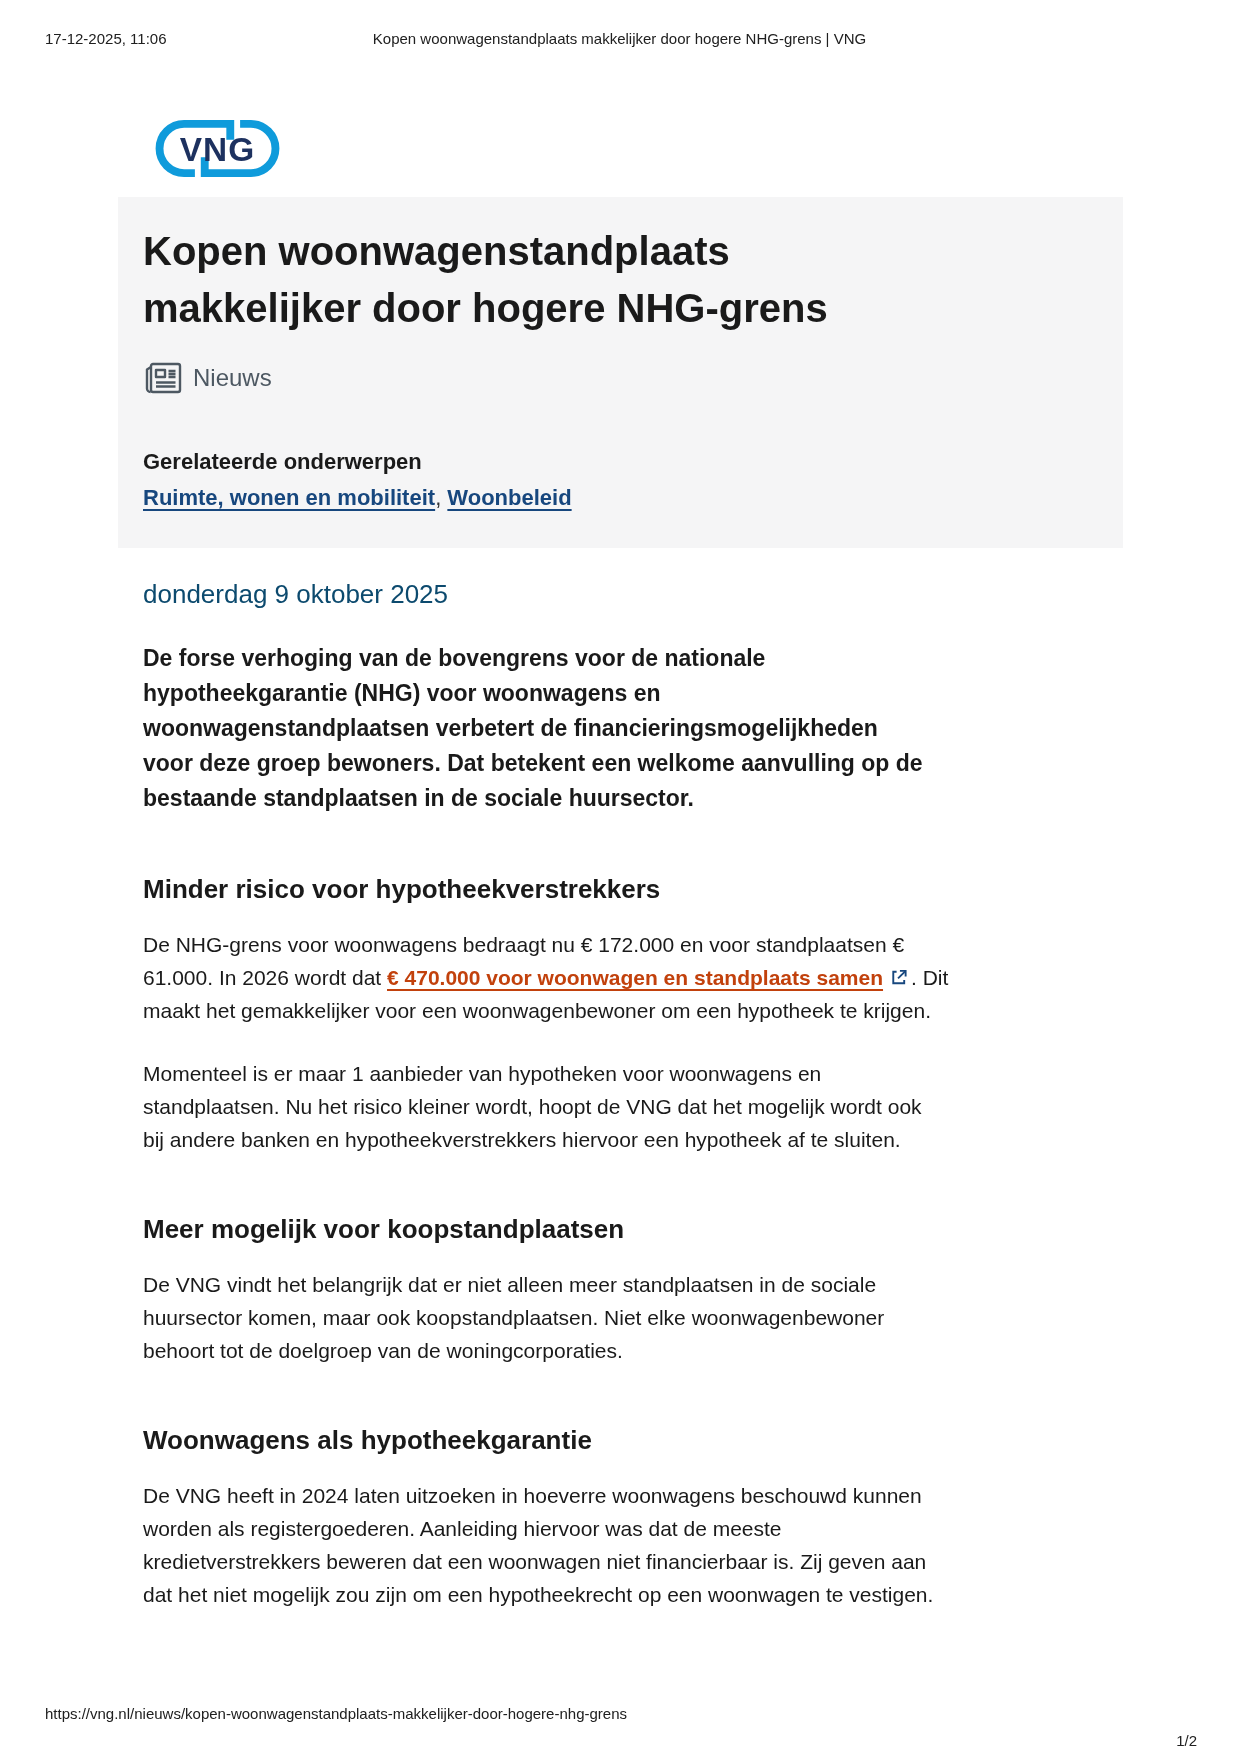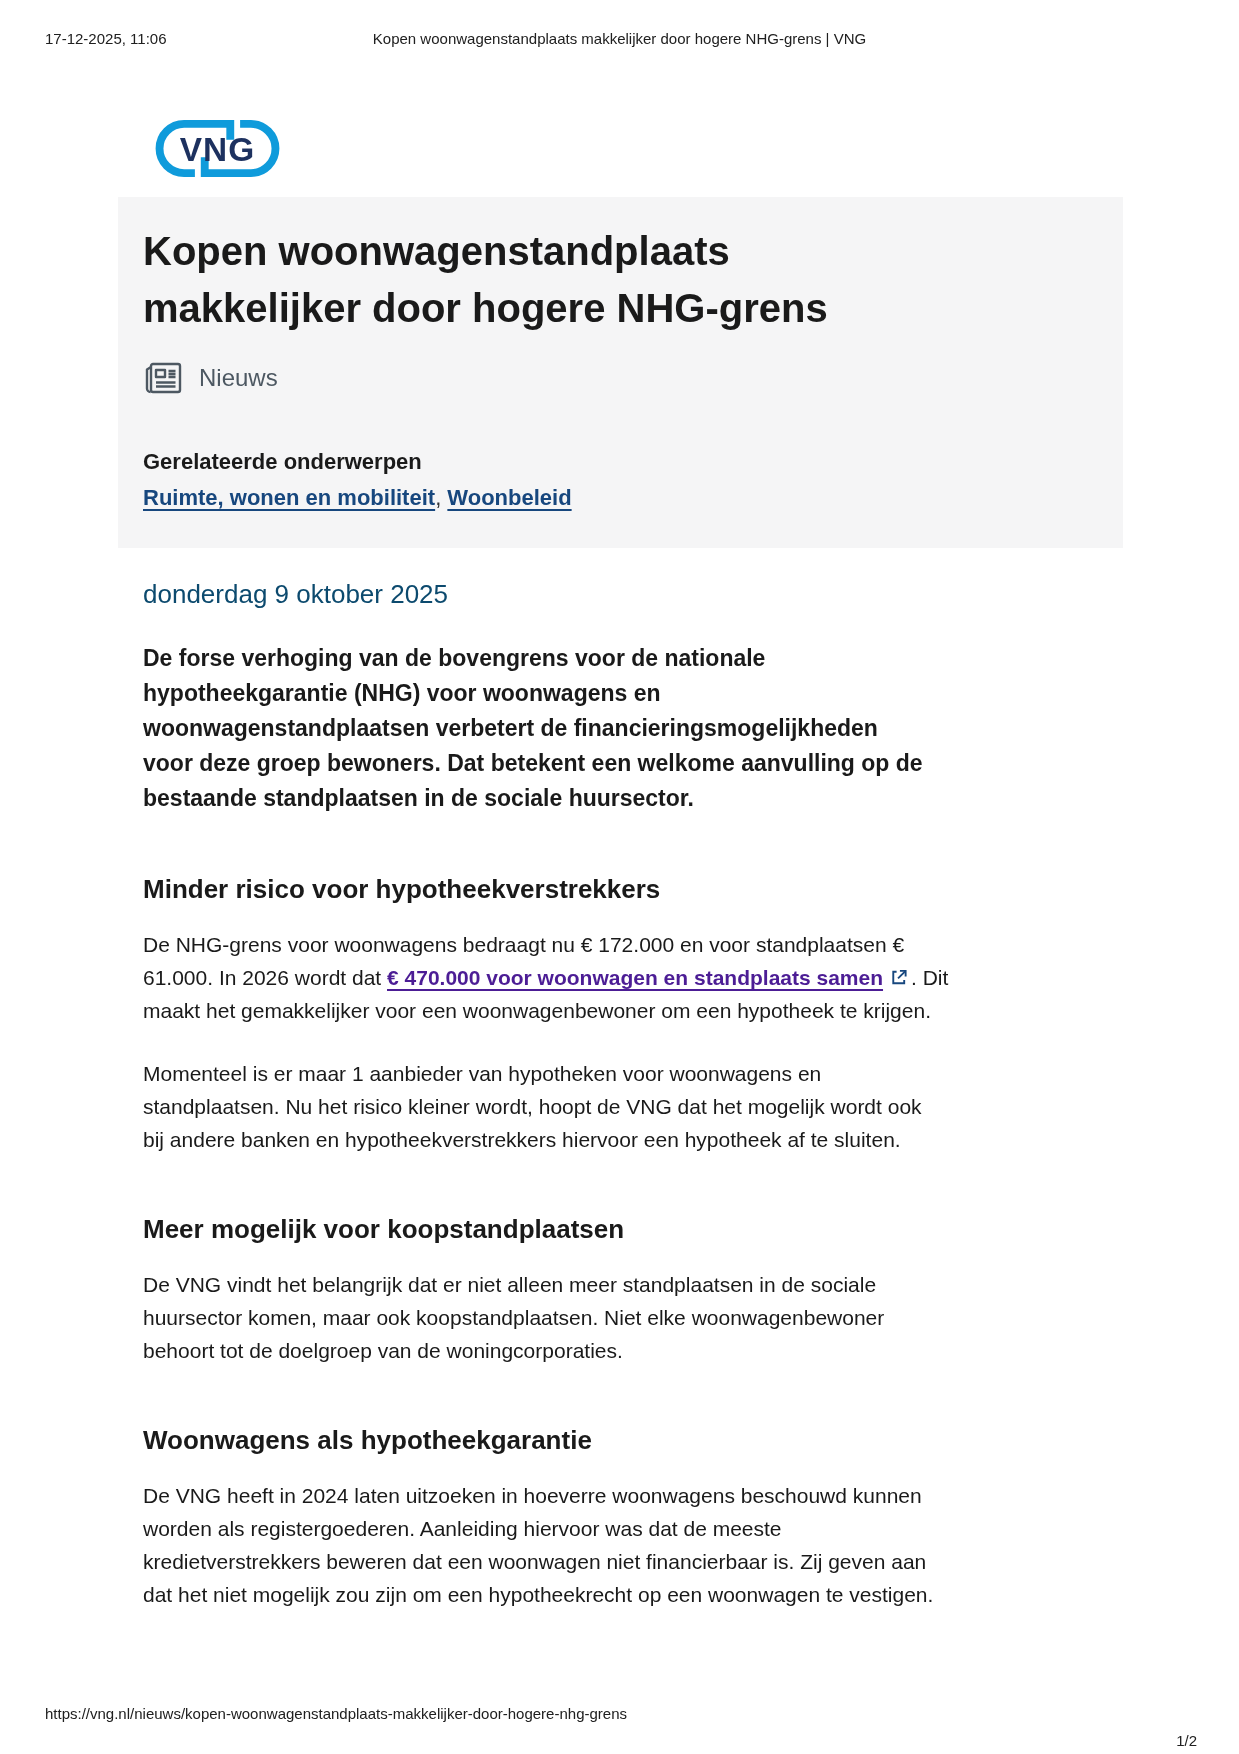--- a/index.html
+++ b/index.html
@@ -36,7 +36,7 @@
     margin:0; font-size:40px; line-height:57px; font-weight:bold; color:#1a1a1a;
     white-space:pre-line;
   }
-  .category-row { margin-top:24px; display:flex; align-items:center; gap:16px; }
+  .category-row { margin-top:24px; display:flex; align-items:center; gap:10px; }
   .category-row svg { display:block; }
   .category-label { font-size:24px; color:#4d5862; }
   .related { margin-top:52px; }

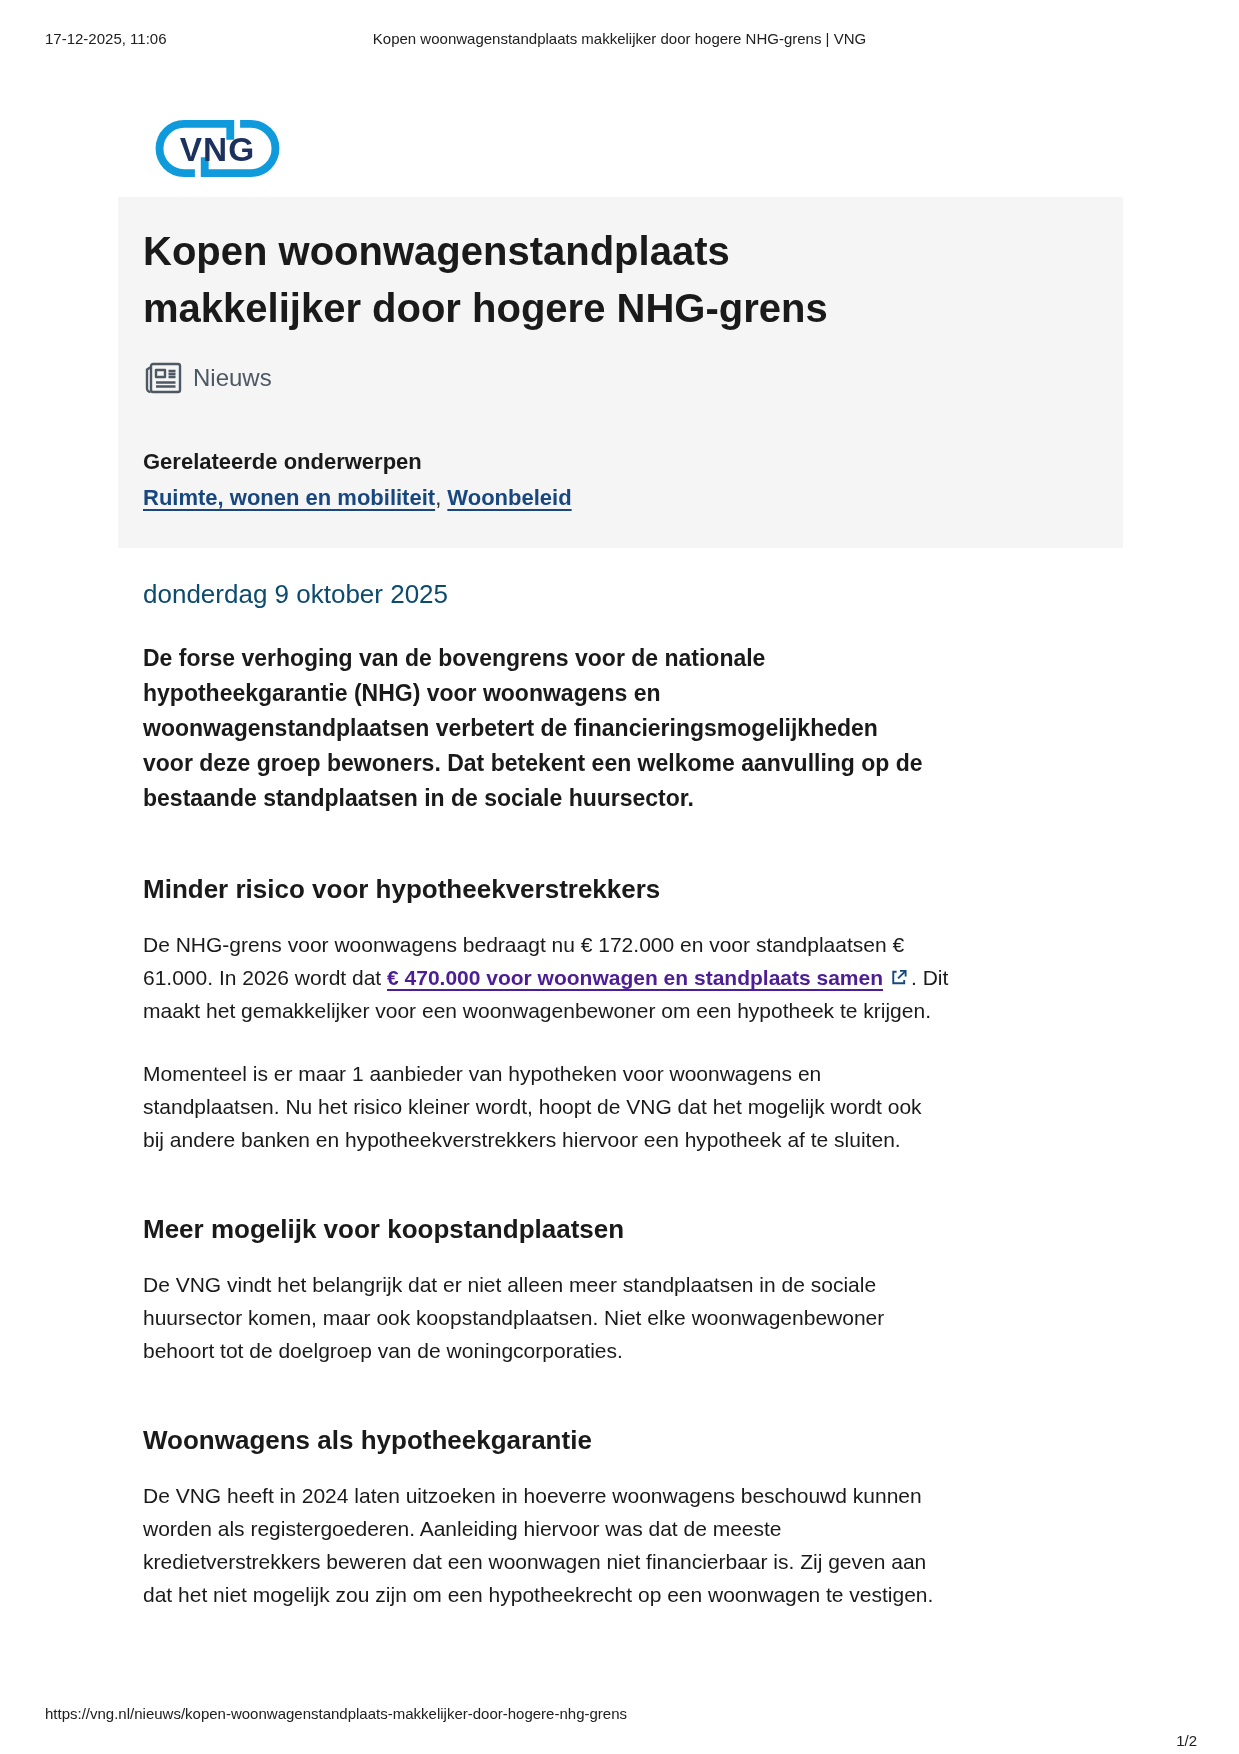--- a/index.html
+++ b/index.html
@@ -59,7 +59,7 @@
   .article h2 { margin:56px 0 22px 0; font-size:26px; line-height:34px; font-weight:bold; color:#1a1a1a; }
   .article p { margin:0 0 30px 0; font-size:21px; line-height:33px; color:#1a1a1a; white-space:pre-line; }
   .inline-link {
-    color:#4c1d95; font-weight:bold; text-decoration:underline;
+    color:#c2410c; font-weight:bold; text-decoration:underline;
     text-decoration-thickness:2px; text-underline-offset:4px;
     cursor:pointer;
   }

